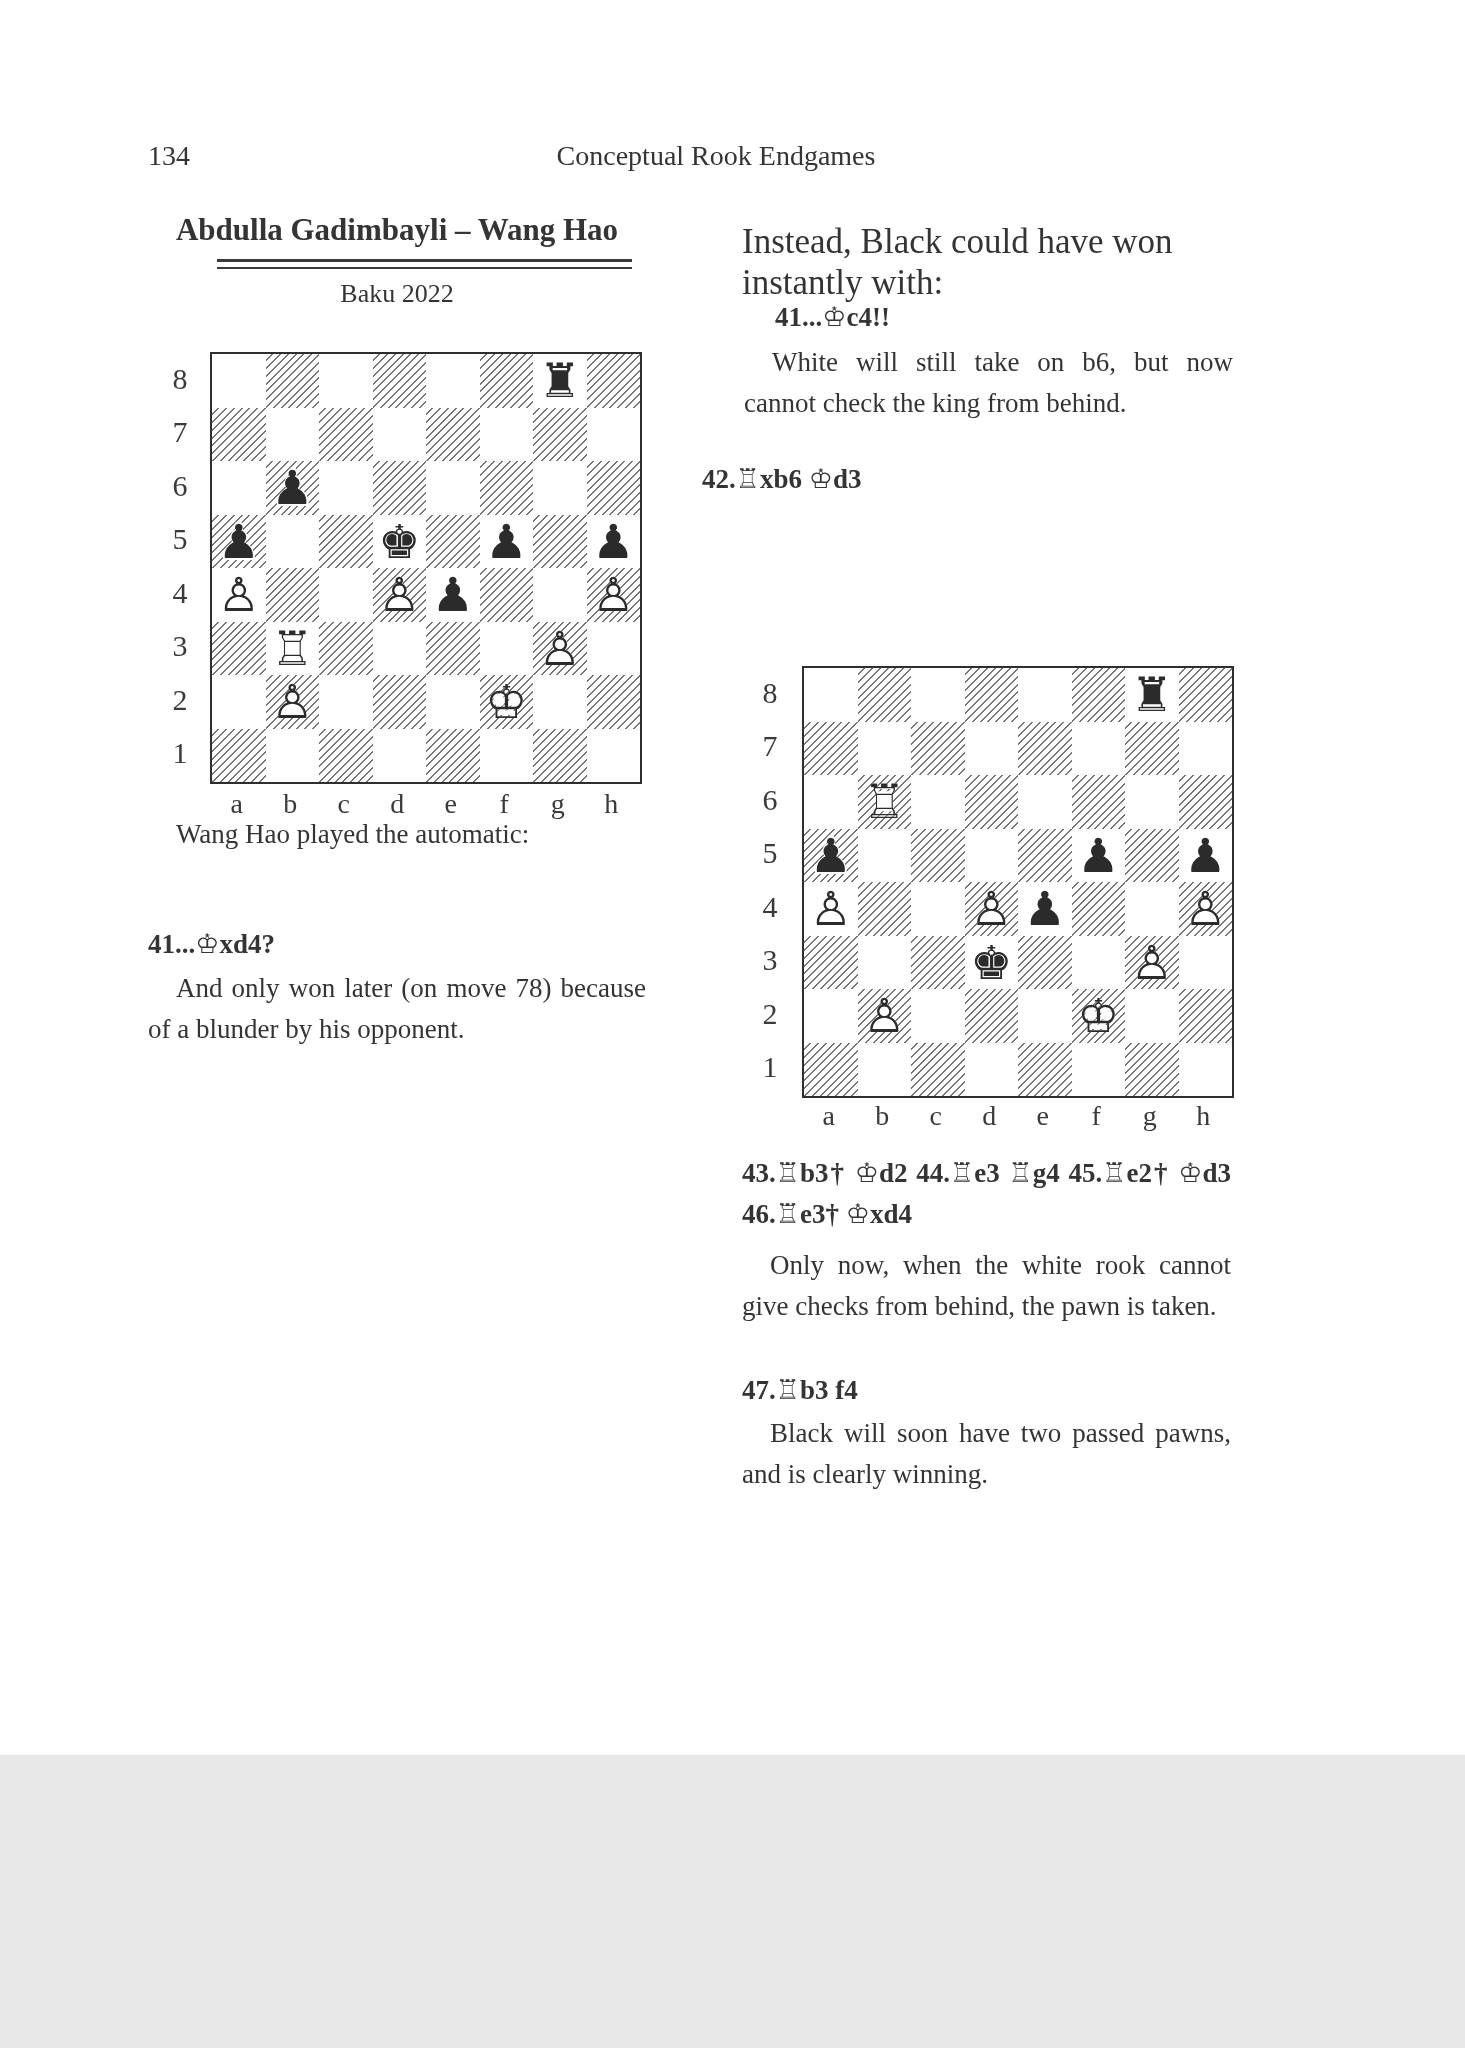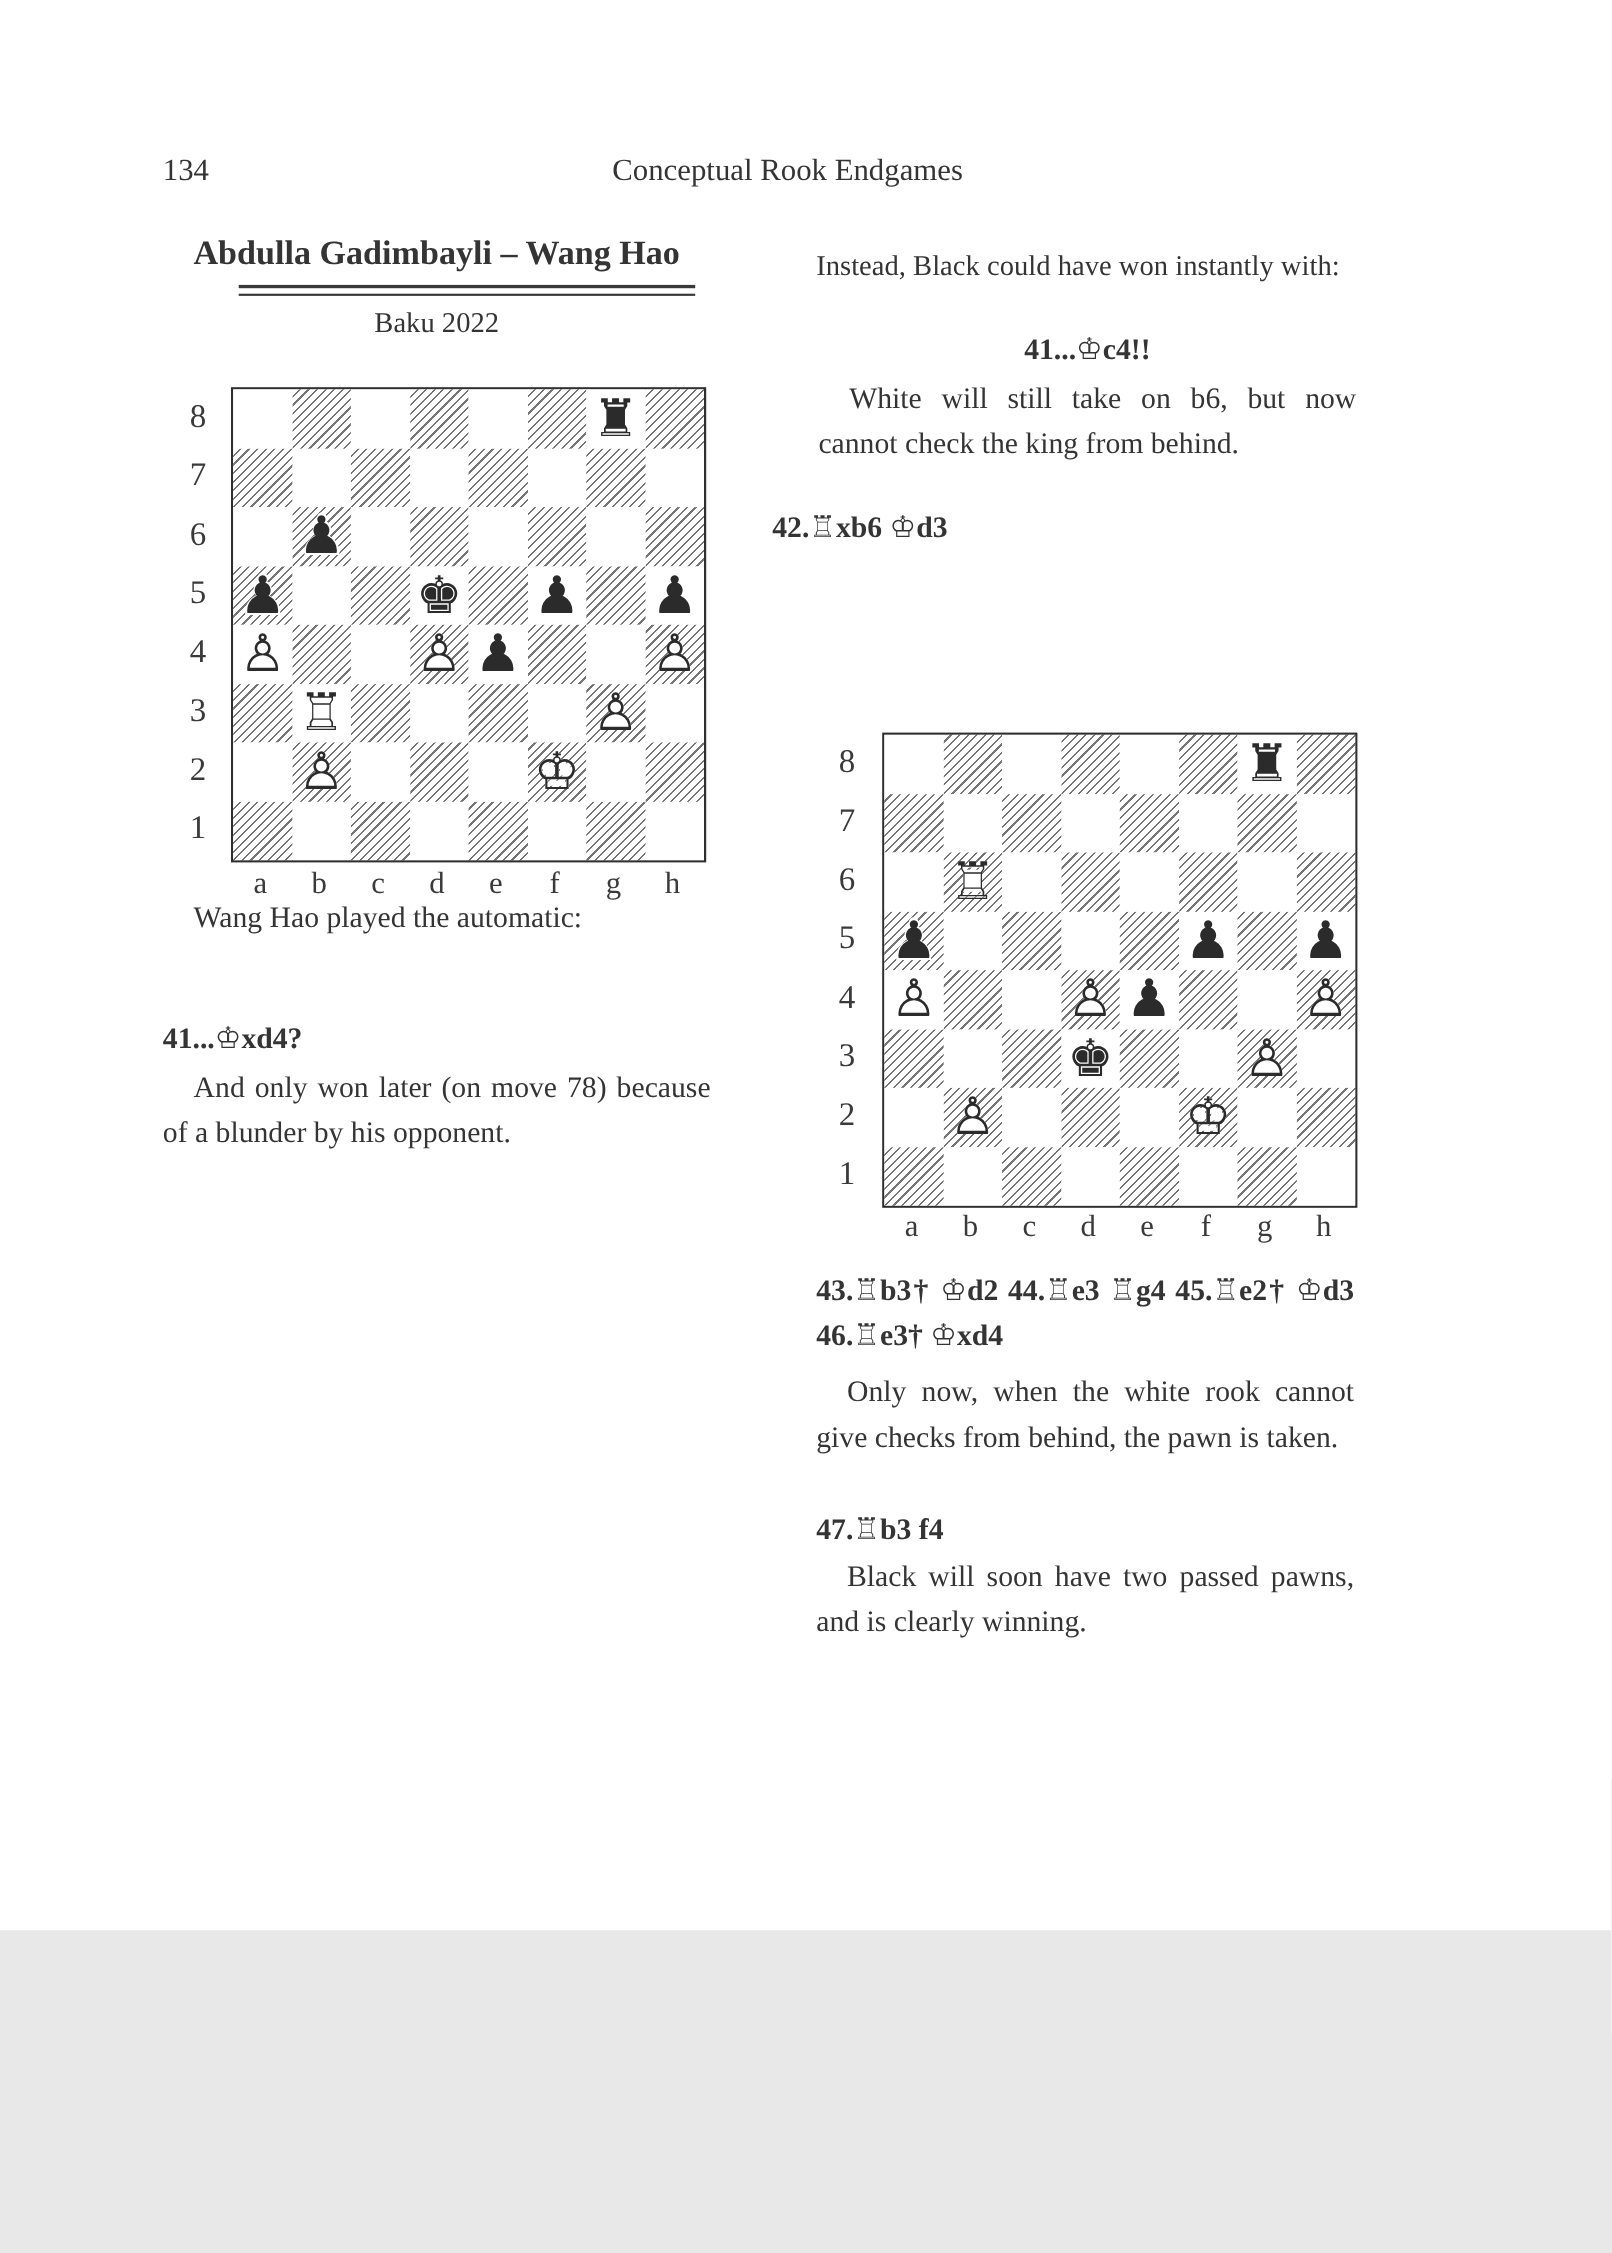--- a/index.html
+++ b/index.html
@@ -23,7 +23,7 @@
   .ind{text-indent:28px;}
   .mv{font-weight:bold; white-space:nowrap;}
   .mv-just{font-weight:bold; text-align:justify; text-align-last:justify; white-space:nowrap;}
-  .fit{font-size:26px;}
+  .fit{font-size:35px;}
   
   .board{
     display:grid; grid-template-columns:repeat(8,53.5px); grid-template-rows:repeat(8,53.5px);

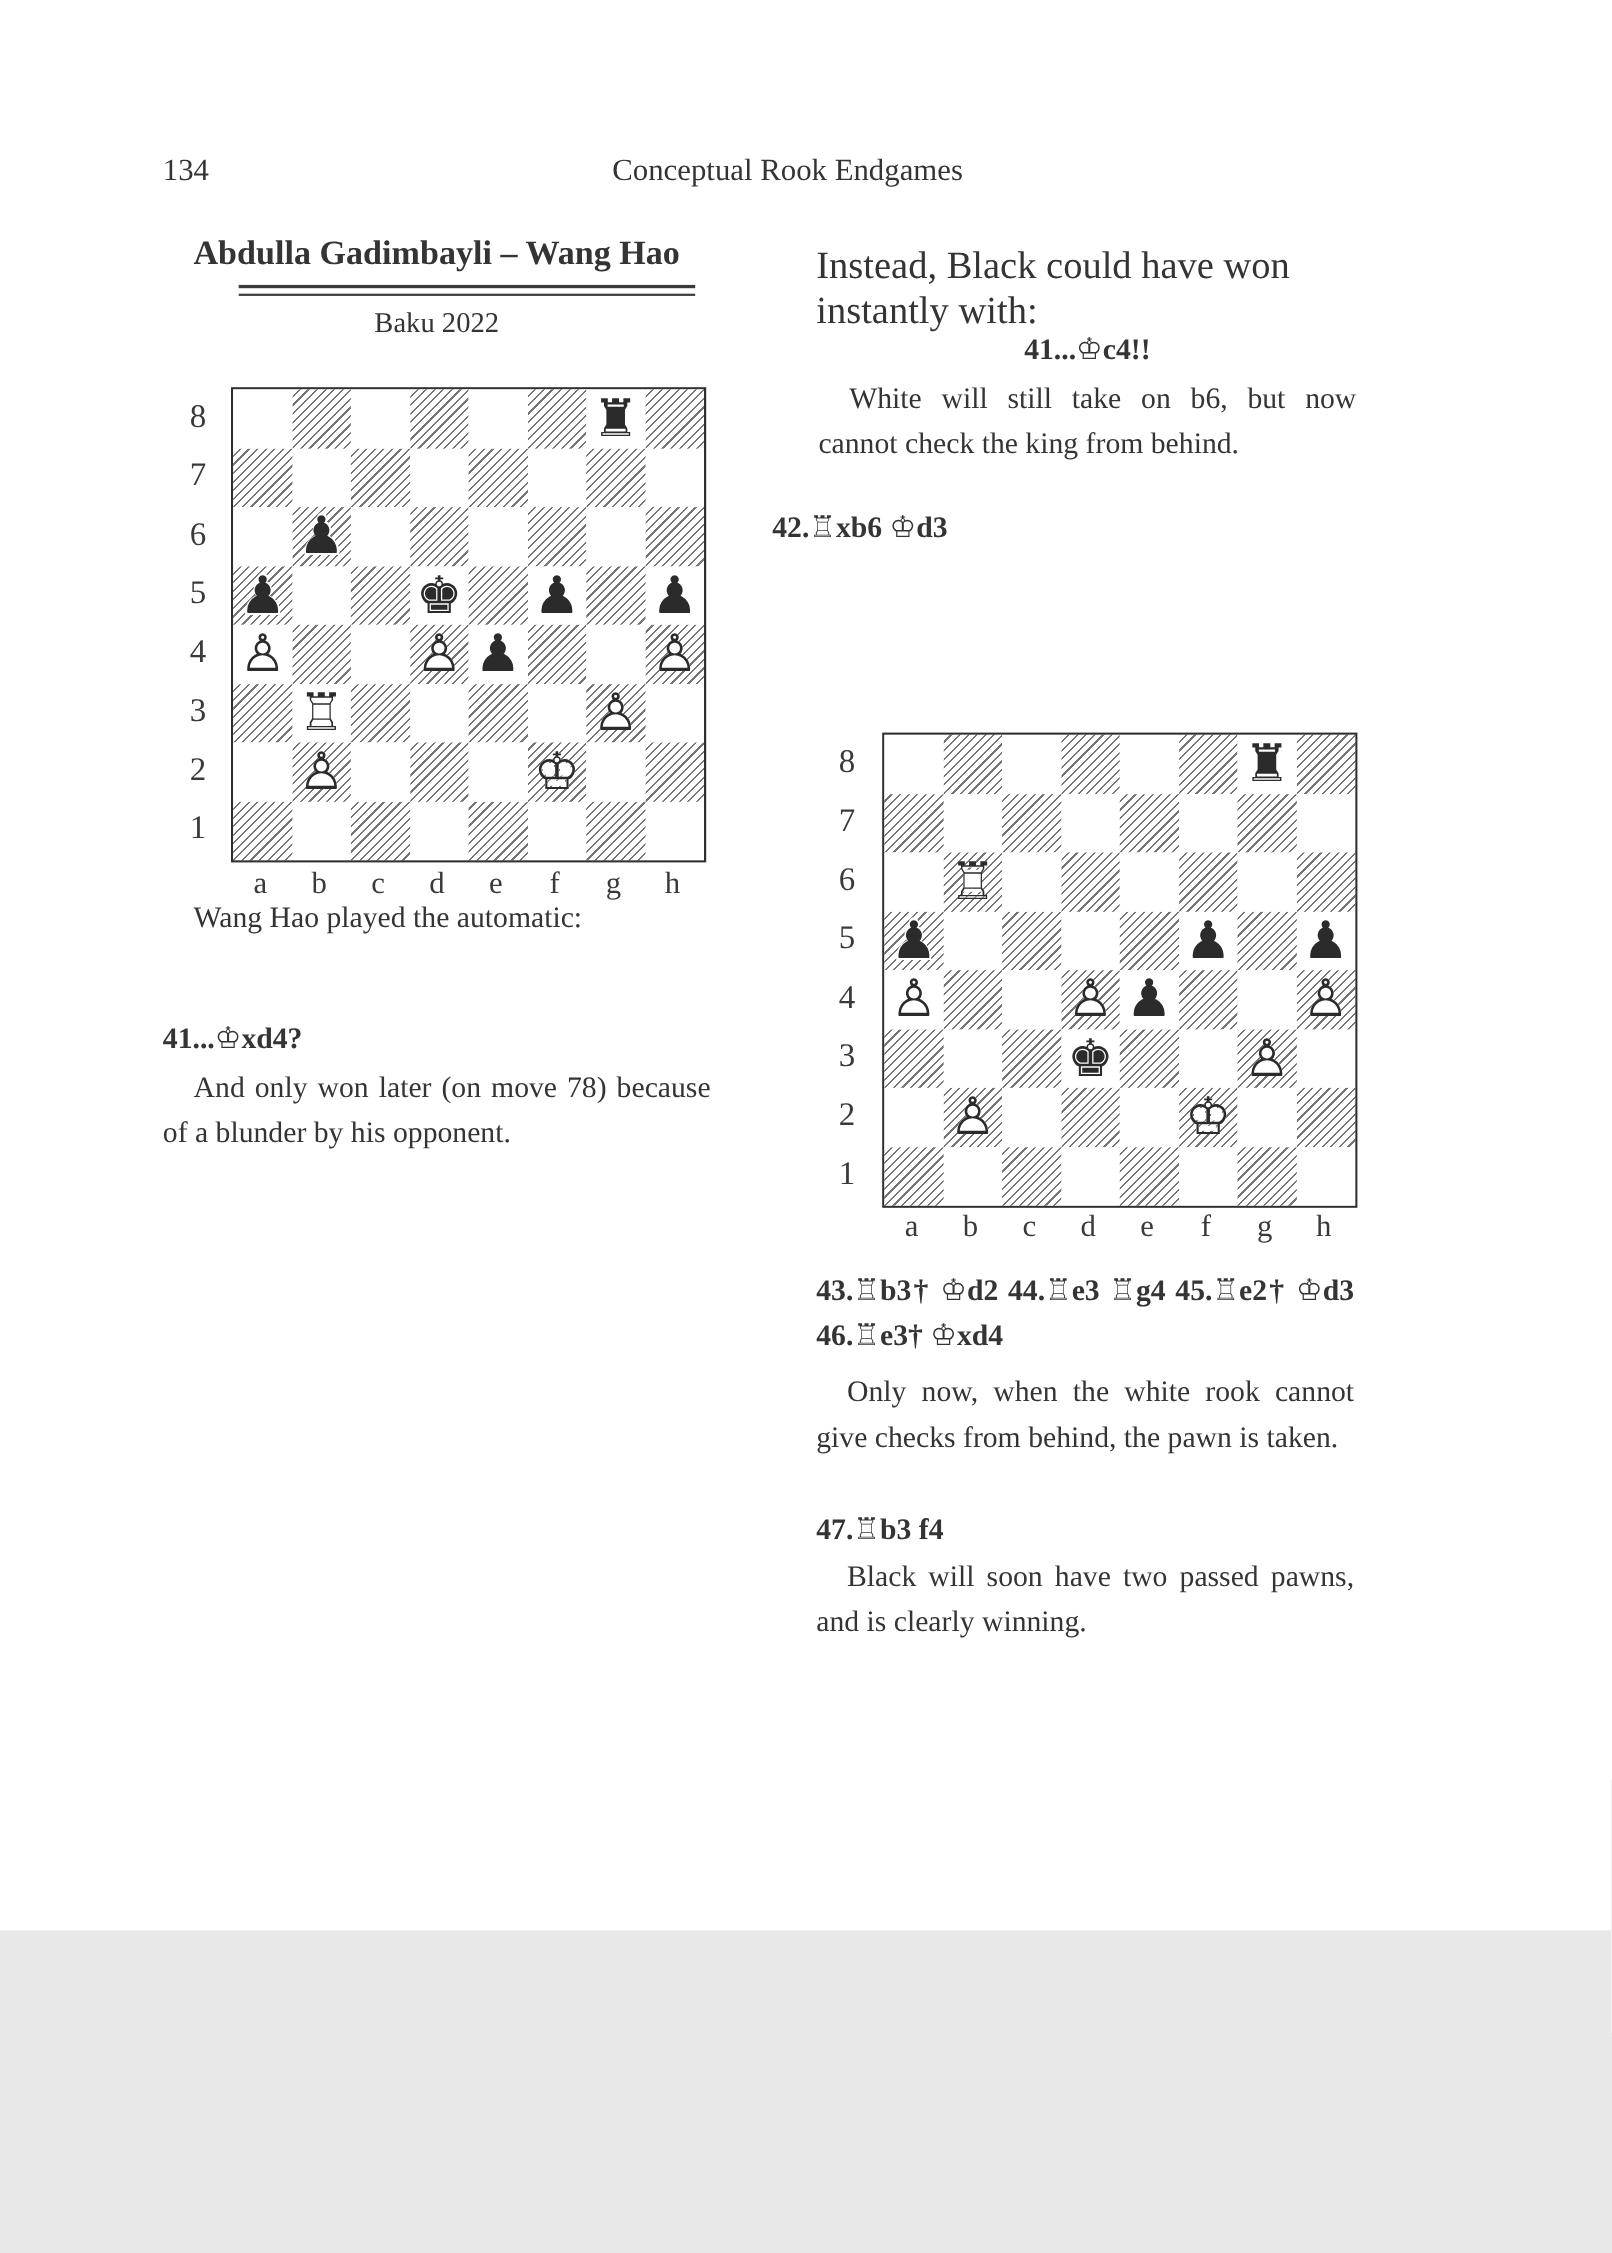--- a/index.html
+++ b/index.html
@@ -223,7 +223,7 @@
   <div class="abs txt ltxt just ind" style="left:148px; top:968px;">And only won later (on move 78) because of a blunder by his opponent.</div>
 
   <div class="abs txt fit" style="left:742px; top:221px;">Instead, Black could have won instantly with:</div>
-  <div class="abs txt mv" style="left:744px; top:297px;text-align:center;">41...♔c4!!</div>
+  <div class="abs txt mv" style="left:775px; top:297px;">41...♔c4!!</div>
   <div class="abs txt just ind" style="left:744px; top:342px;">White will still take on b6, but now cannot check the king from behind.</div>
   <div class="abs txt mv" style="left:702px; top:459px;">42.♖xb6 ♔d3</div>
 

